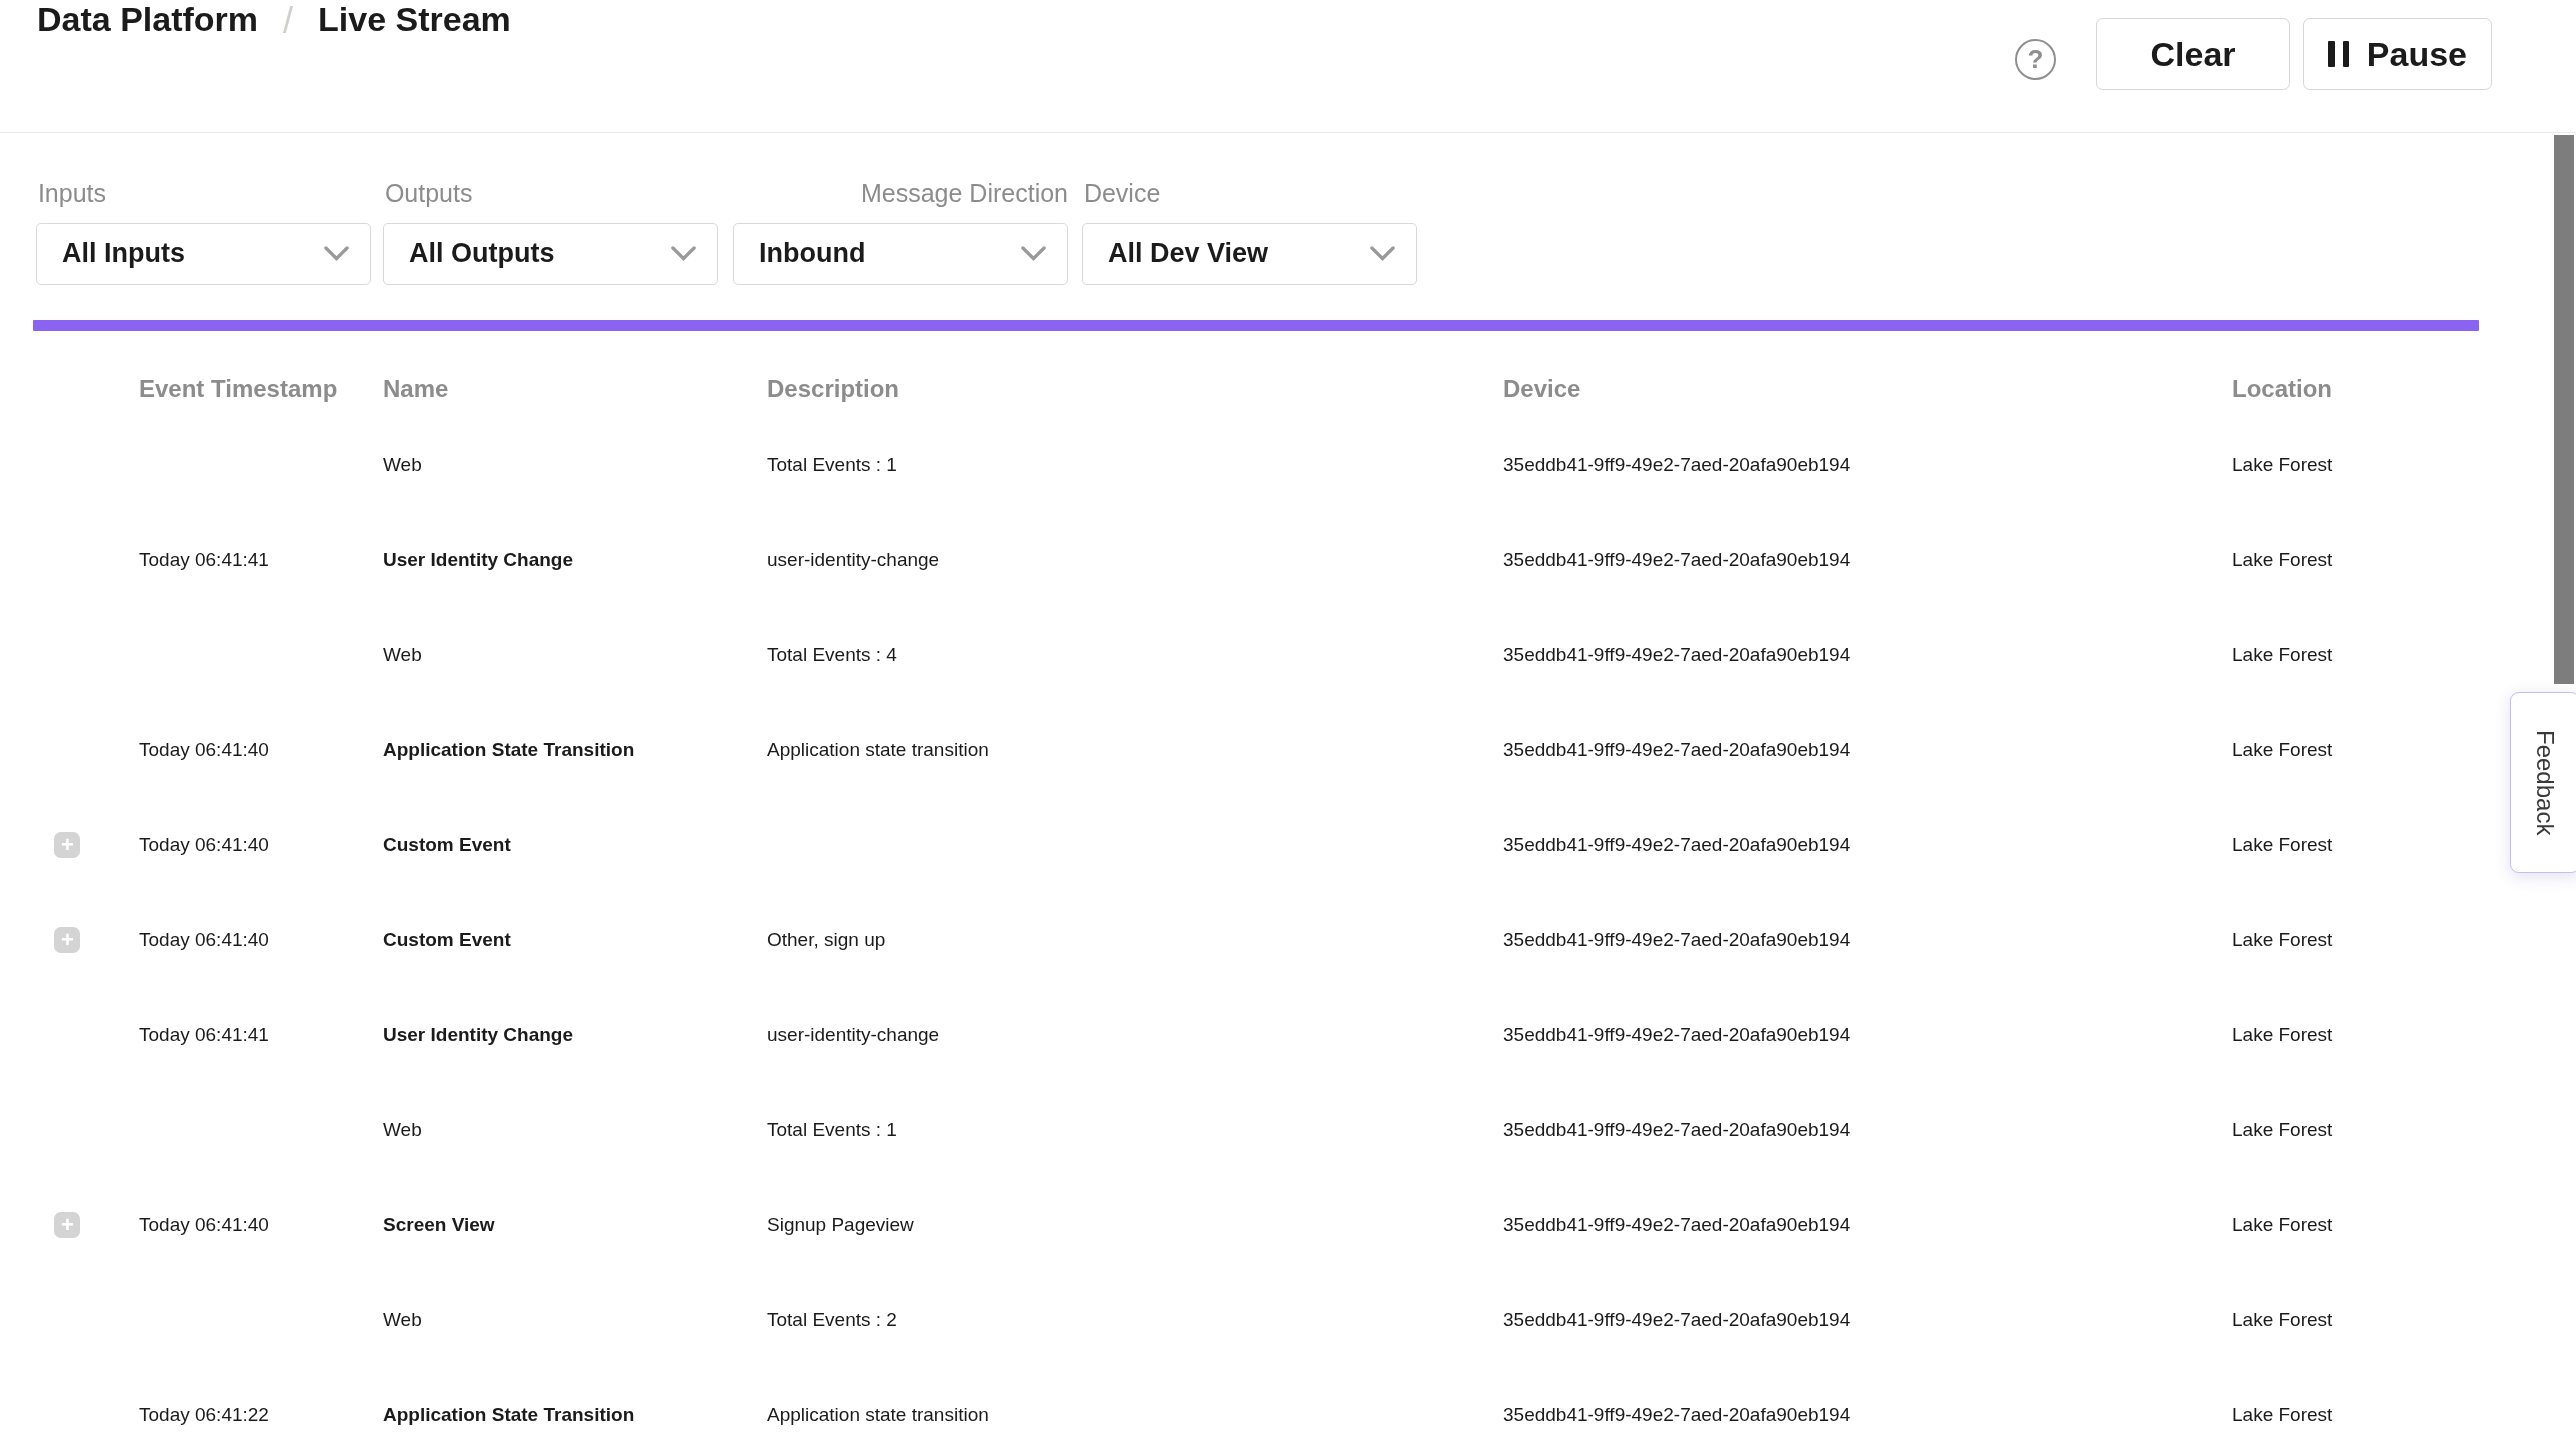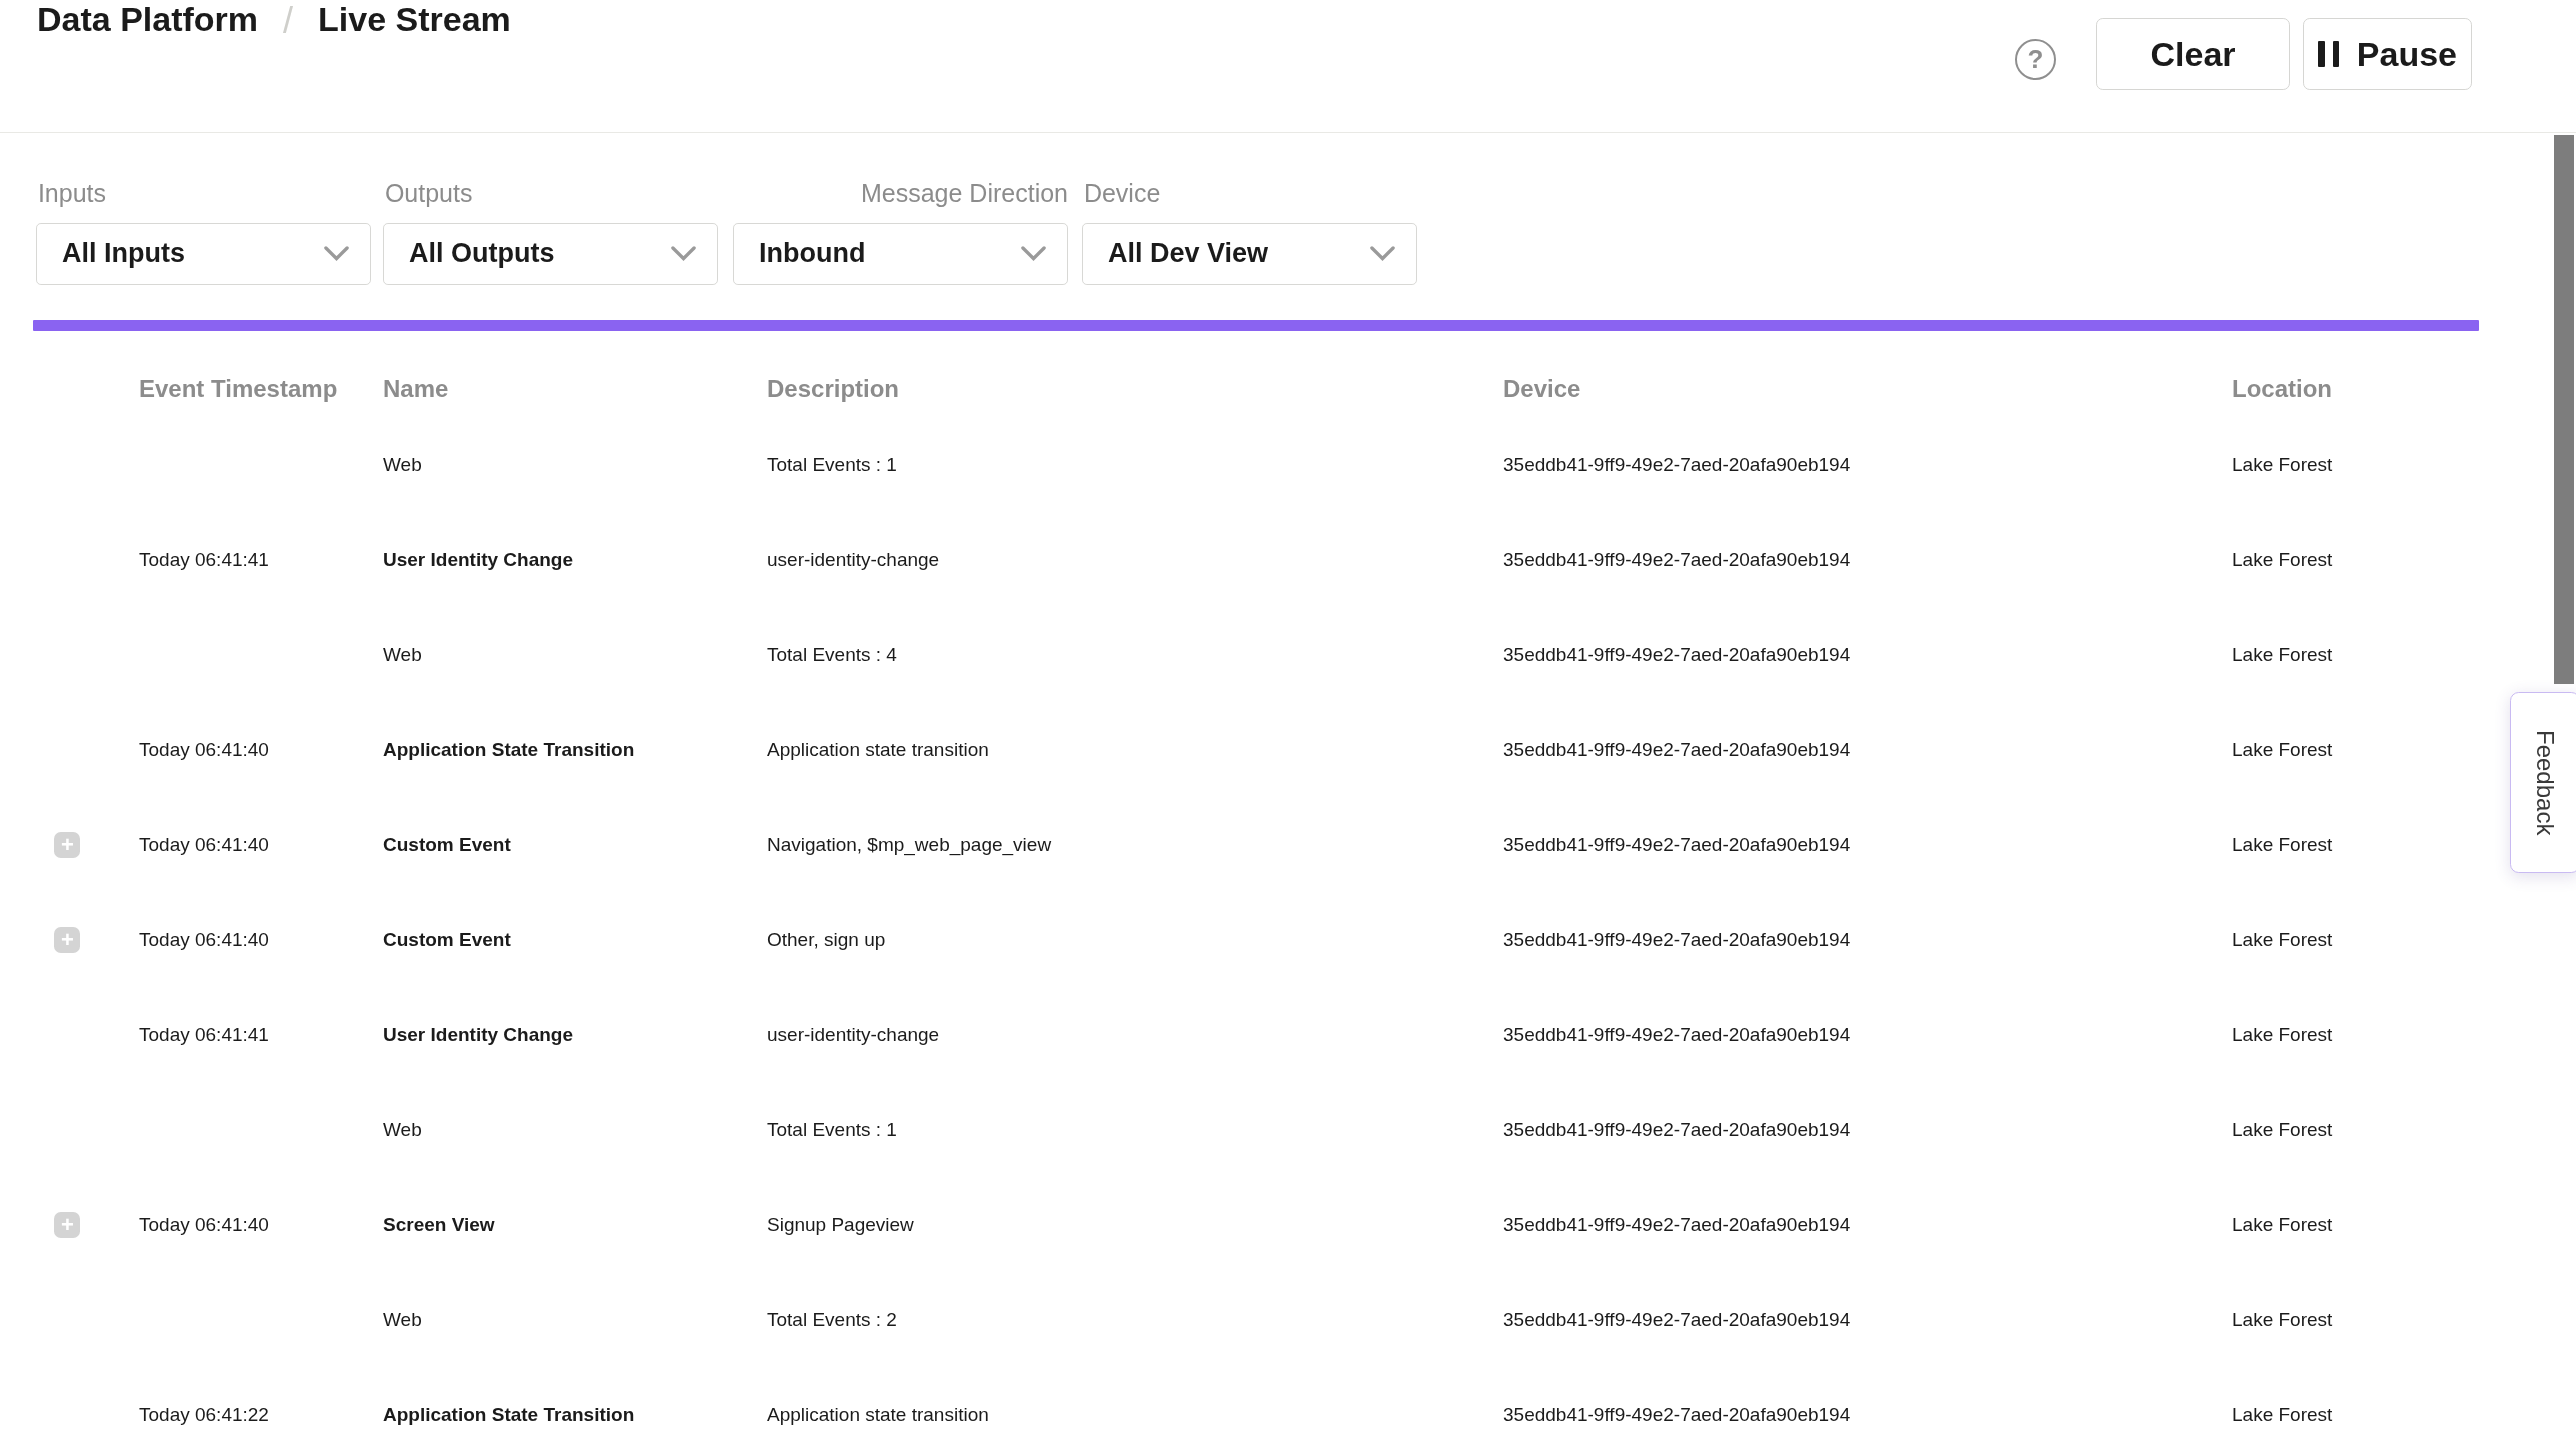--- a/index.html
+++ b/index.html
@@ -41,7 +41,7 @@
     font-size: 34px; font-weight: 700; color: #1b1b1b; cursor: pointer;
   }
   .btn-clear { left: 2096px; width: 194px; }
-  .btn-pause { left: 2303px; width: 169px; gap: 17.5px; }
+  .btn-pause { left: 2303px; width: 189px; gap: 17.5px; }
   .pause-icon { display: flex; gap: 7.8px; }
   .pause-icon i { display: block; width: 6.8px; height: 26px; background: #1b1b1b; border-radius: 1px; }
 

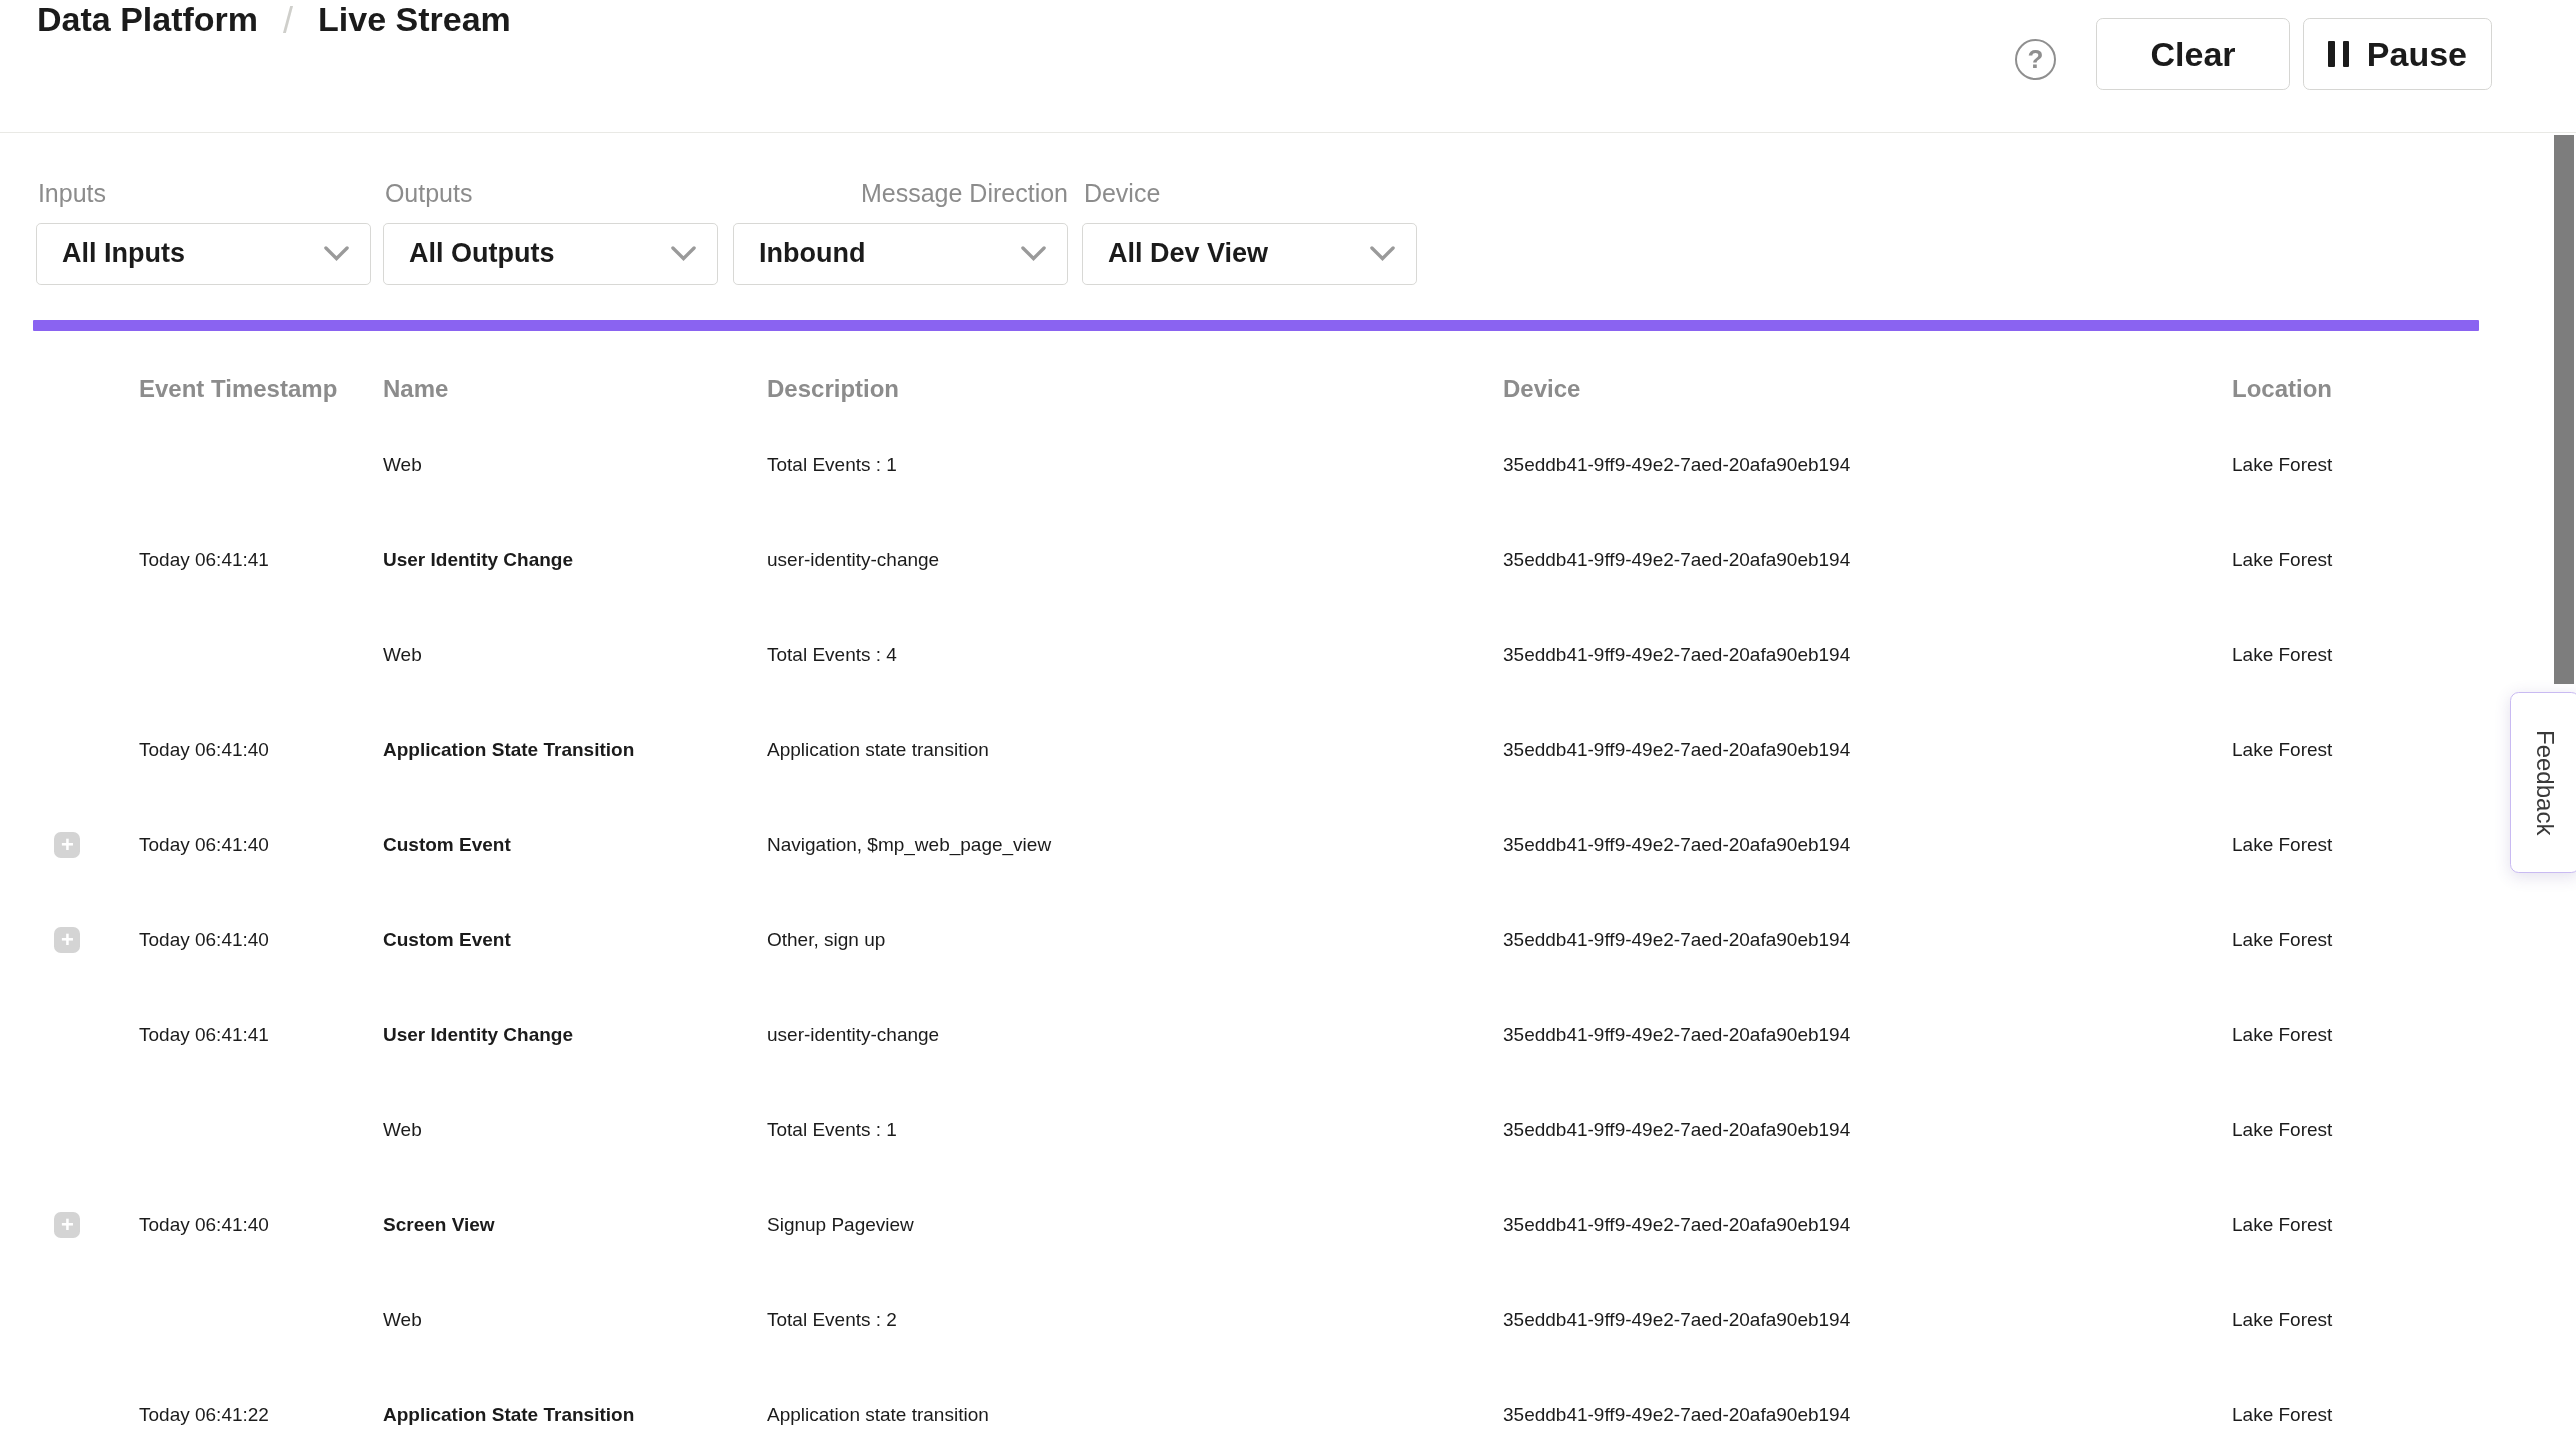--- a/index.html
+++ b/index.html
@@ -214,7 +214,6 @@
       <span class="expand">+</span>
       <span class="cell c-ts">Today 06:41:40</span>
       <span class="cell c-name bold">Custom Event</span>
-      <span class="cell c-desc">Navigation, $mp_web_page_view</span>
       <span class="cell c-device">35eddb41-9ff9-49e2-7aed-20afa90eb194</span>
       <span class="cell c-loc">Lake Forest</span>
     </div>

